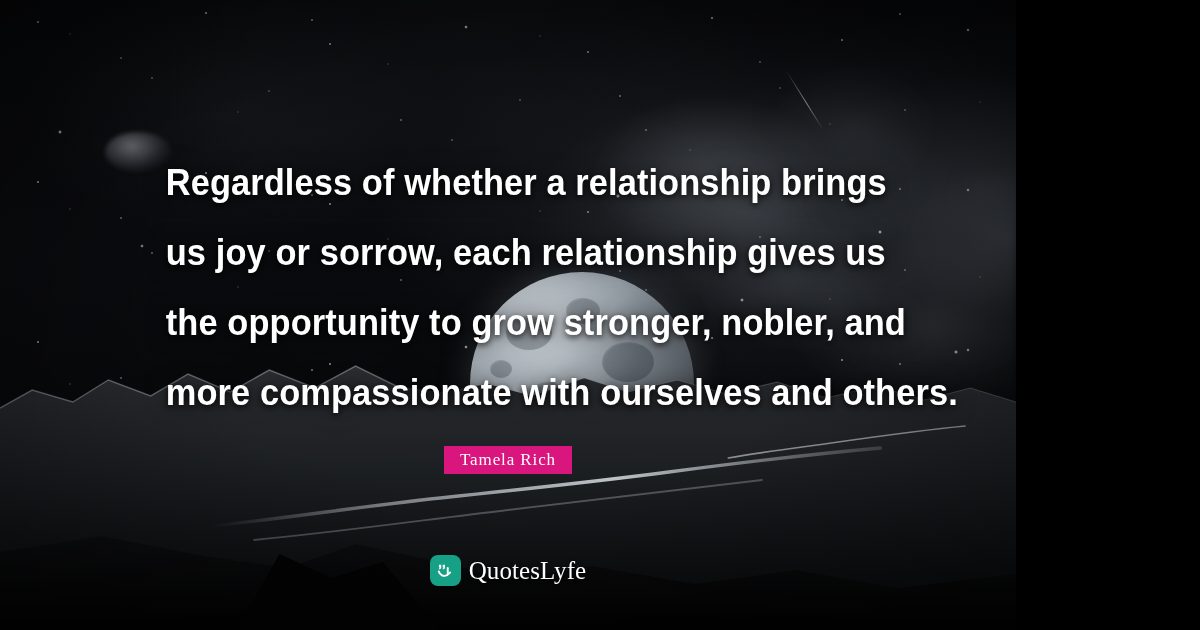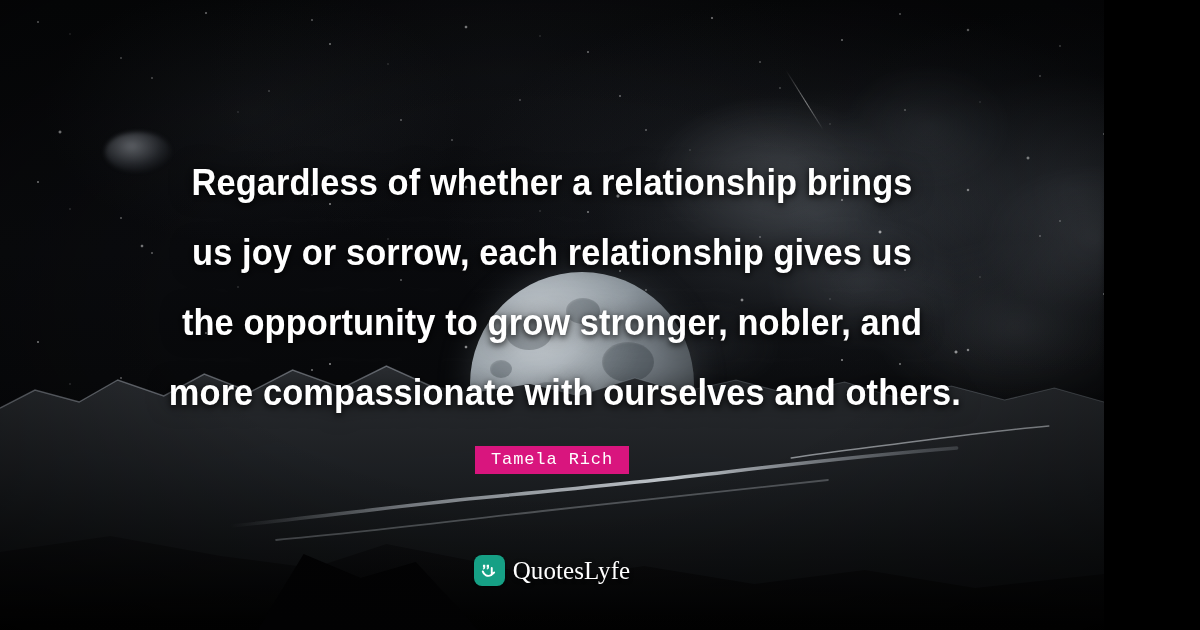--- a/index.html
+++ b/index.html
@@ -9,7 +9,7 @@
   }
   #stage {
     position: relative;
-    width: 1104px;
+    width: 1016px;
     height: 630px;
     overflow: hidden;
     background: #4c1d95;

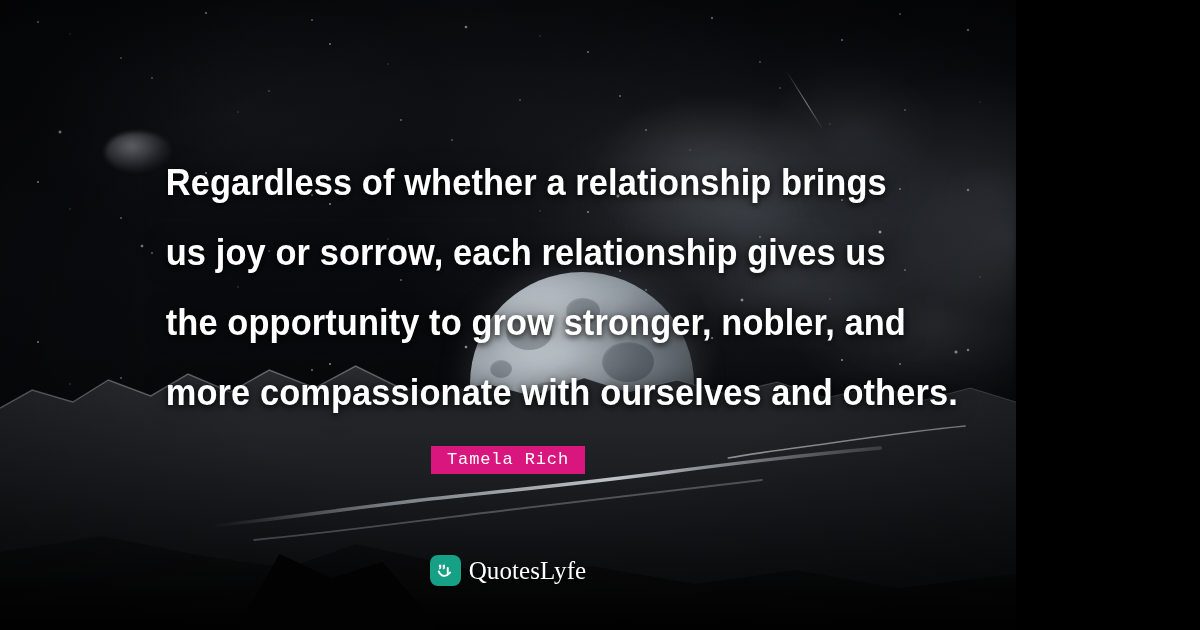--- a/index.html
+++ b/index.html
@@ -190,7 +190,7 @@
     display: inline-block;
     background: #d9157e;
     color: #ffffff;
-    font-family: Liberation Mono, monospace;
+    font-family: Liberation Serif, serif;
     font-size: 17px;
     font-weight: 400;
     letter-spacing: .9px;

